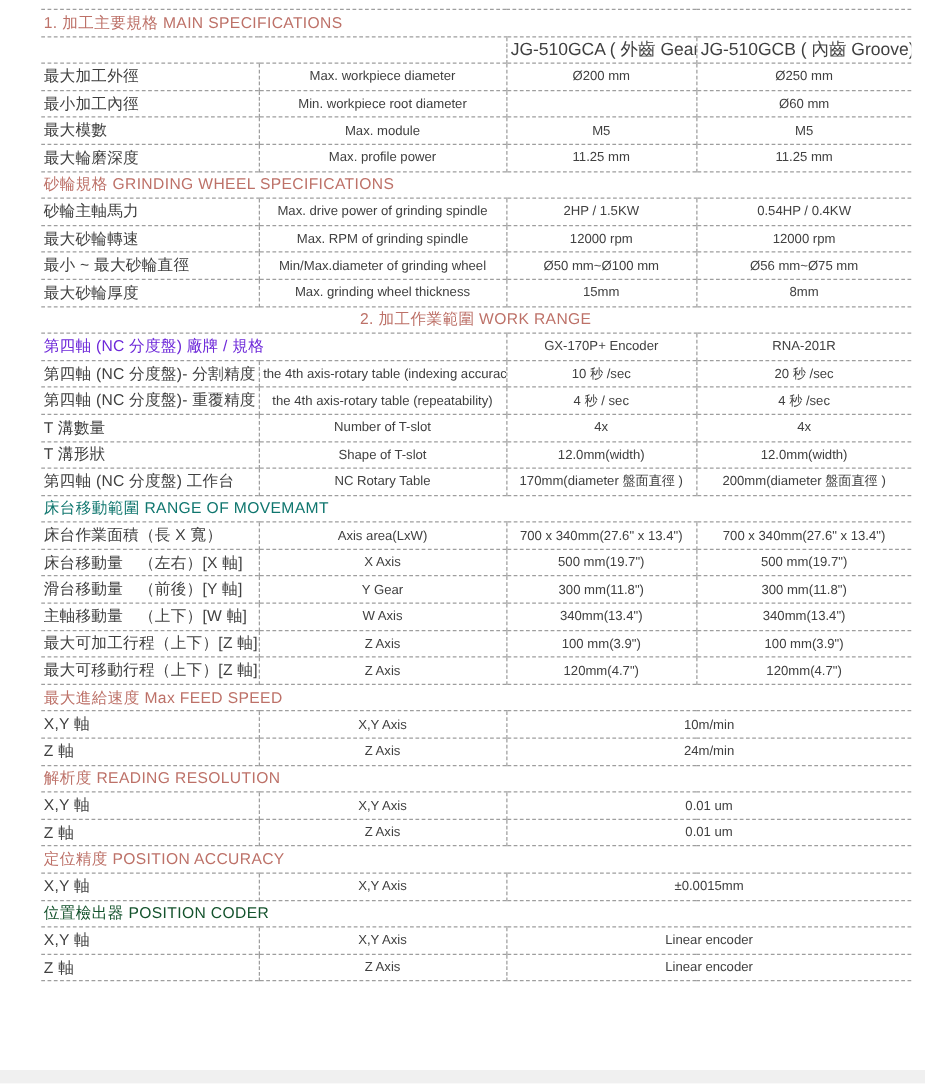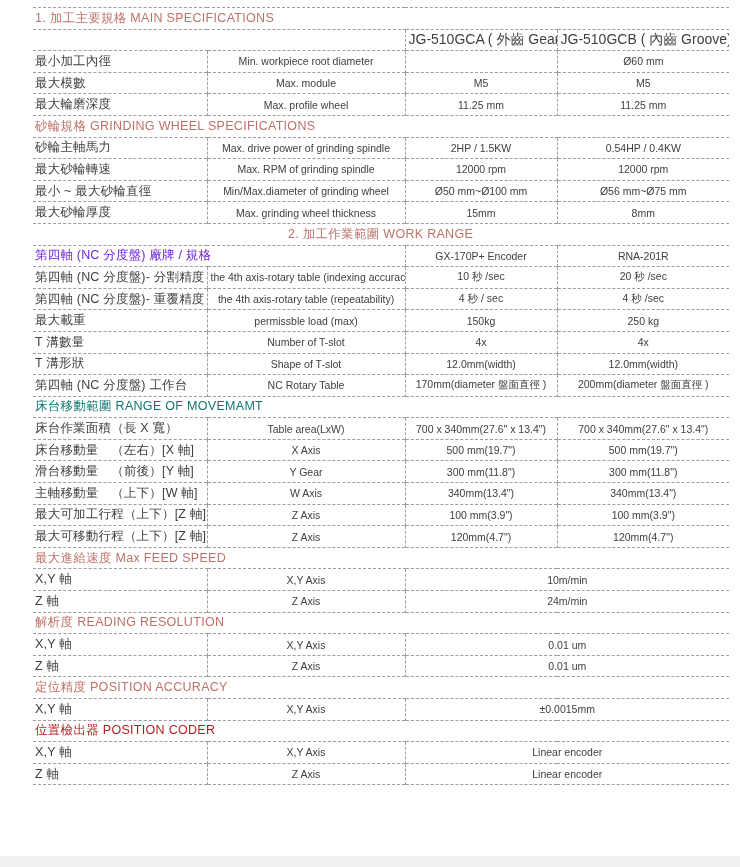--- a/index.html
+++ b/index.html
@@ -85,6 +85,12 @@
             <td colspan="1" class="cell c-val model-hdr vline">JG-510GCB ( 內齒 Groove)</td>
           </tr>
           <tr>
+            <td colspan="1" class="cell c-zh">最大加工外徑</td>
+            <td colspan="1" class="cell c-en vline">Max. workpiece diameter</td>
+            <td colspan="1" class="cell c-val vline">Ø200 mm</td>
+            <td colspan="1" class="cell c-val vline">Ø250 mm</td>
+          </tr>
+          <tr>
             <td colspan="1" class="cell c-zh">最小加工內徑</td>
             <td colspan="1" class="cell c-en vline">Min. workpiece root diameter</td>
             <td colspan="1" class="cell c-val vline"></td>

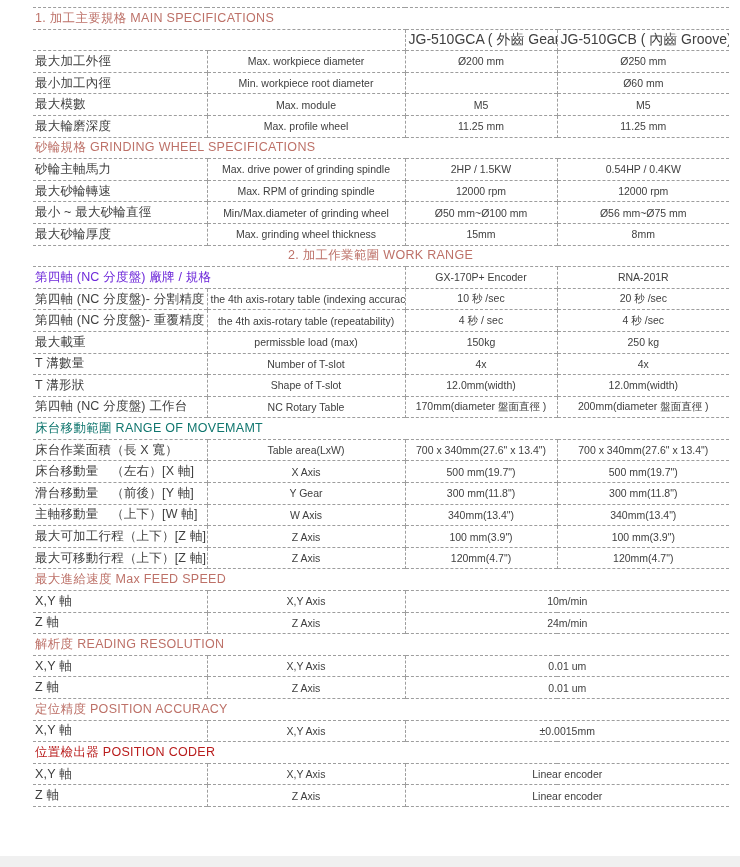--- a/index.html
+++ b/index.html
@@ -104,7 +104,7 @@
           </tr>
           <tr>
             <td colspan="1" class="cell c-zh">最大輪磨深度</td>
-            <td colspan="1" class="cell c-en vline">Max. profile wheel</td>
+            <td colspan="1" class="cell c-en vline">Max. profile power</td>
             <td colspan="1" class="cell c-val vline">11.25 mm</td>
             <td colspan="1" class="cell c-val vline">11.25 mm</td>
           </tr>

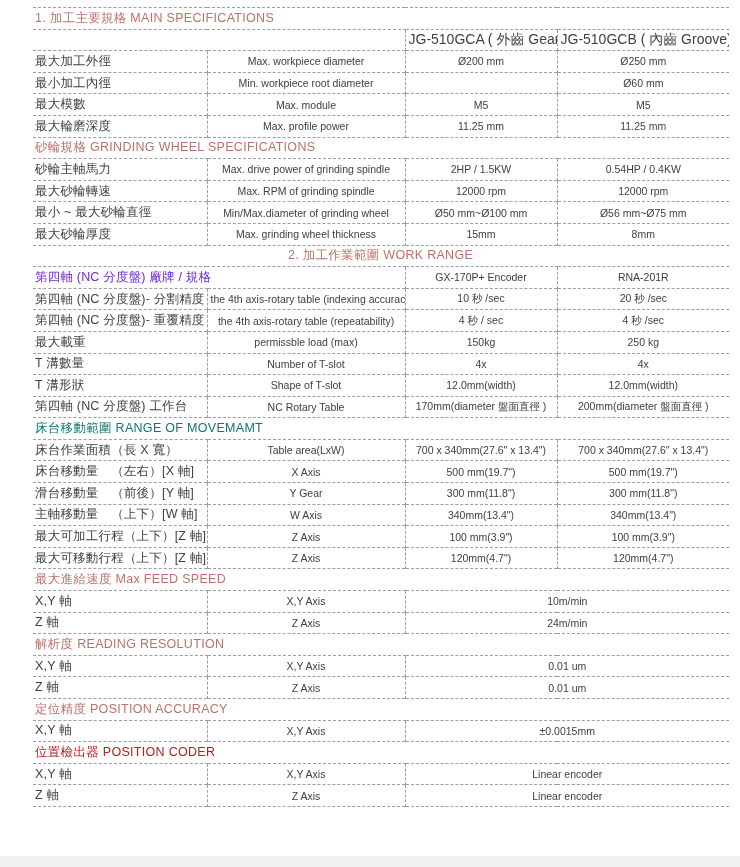--- a/index.html
+++ b/index.html
@@ -156,12 +156,6 @@
             <td colspan="1" class="cell c-val vline">4 秒 /sec</td>
           </tr>
           <tr>
-            <td colspan="1" class="cell c-zh">最大載重</td>
-            <td colspan="1" class="cell c-en vline">permissble load (max)</td>
-            <td colspan="1" class="cell c-val vline">150kg</td>
-            <td colspan="1" class="cell c-val vline">250 kg</td>
-          </tr>
-          <tr>
             <td colspan="1" class="cell c-zh">T 溝數量</td>
             <td colspan="1" class="cell c-en vline">Number of T-slot</td>
             <td colspan="1" class="cell c-val vline">4x</td>

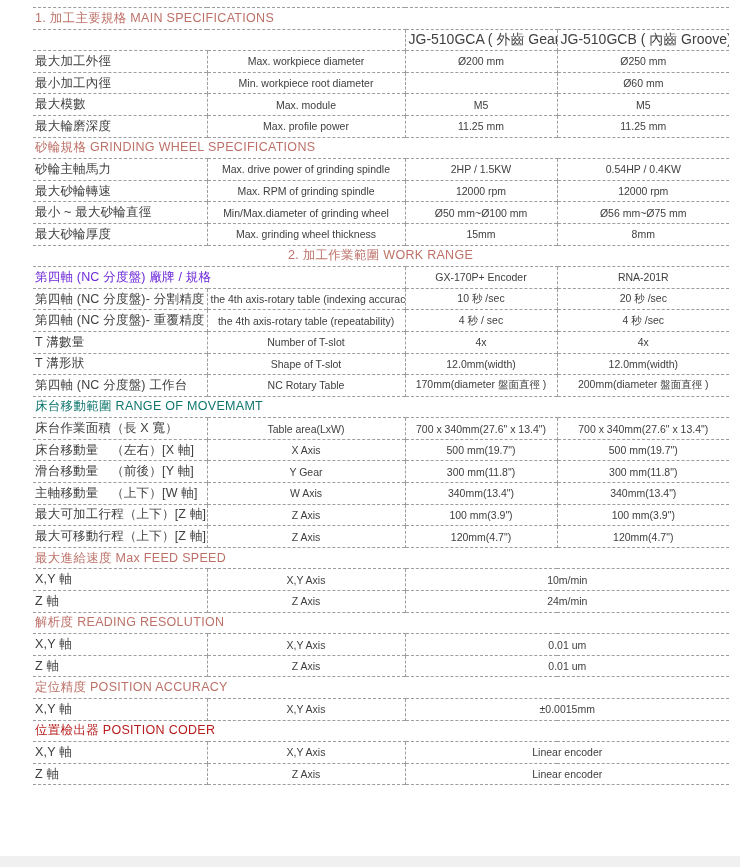--- a/index.html
+++ b/index.html
@@ -178,7 +178,7 @@
           </tr>
           <tr>
             <td colspan="1" class="cell c-zh">床台作業面積（長 X 寬）</td>
-            <td colspan="1" class="cell c-en vline">Table area(LxW)</td>
+            <td colspan="1" class="cell c-en vline">Axis area(LxW)</td>
             <td colspan="1" class="cell c-val vline">700 x 340mm(27.6" x 13.4")</td>
             <td colspan="1" class="cell c-val vline">700 x 340mm(27.6" x 13.4")</td>
           </tr>

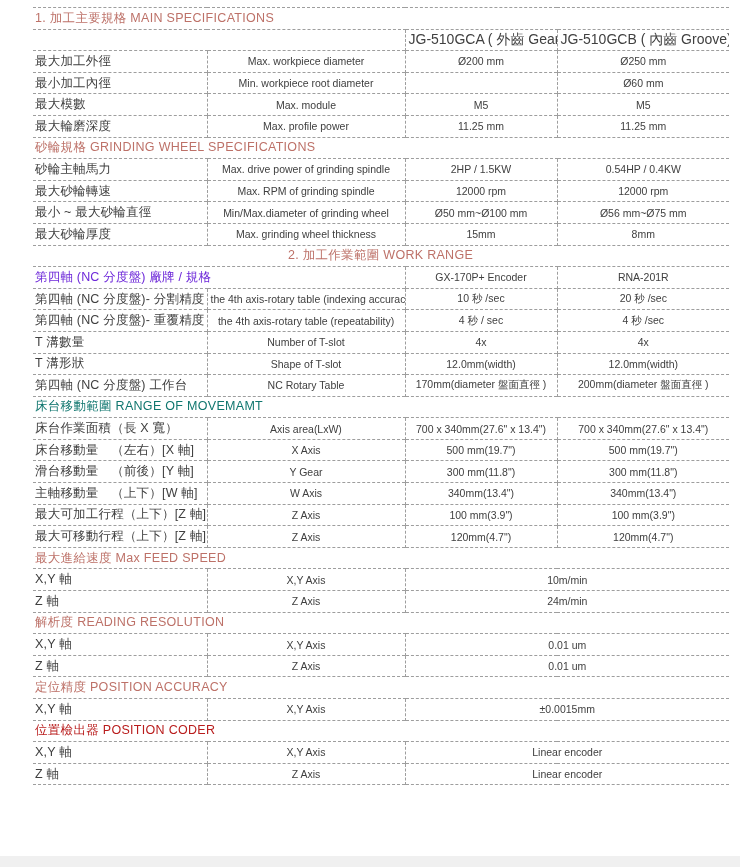--- a/index.html
+++ b/index.html
@@ -247,7 +247,7 @@
             <td colspan="2" class="cell c-val vline">±0.0015mm</td>
           </tr>
           <tr>
-            <td colspan="4" class="cell section-cell" style="color: #b91c1c;">位置檢出器  POSITION CODER</td>
+            <td colspan="4" class="cell section-cell" style="color: #14532d;">位置檢出器  POSITION CODER</td>
           </tr>
           <tr>
             <td colspan="1" class="cell c-zh">X,Y 軸</td>

